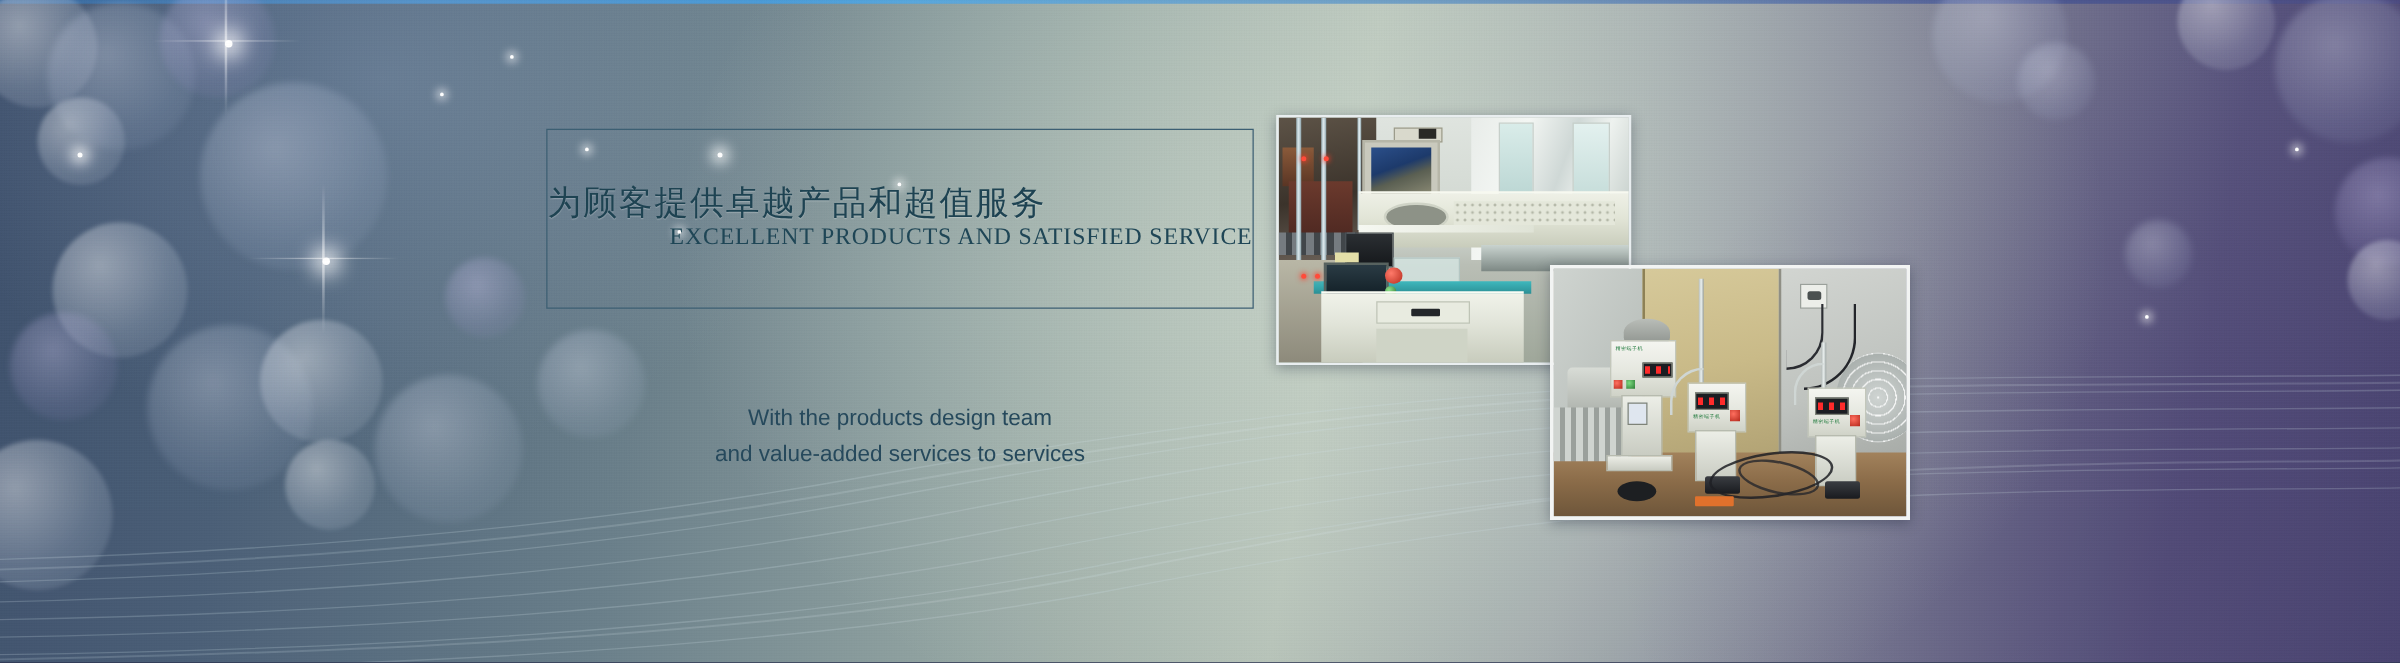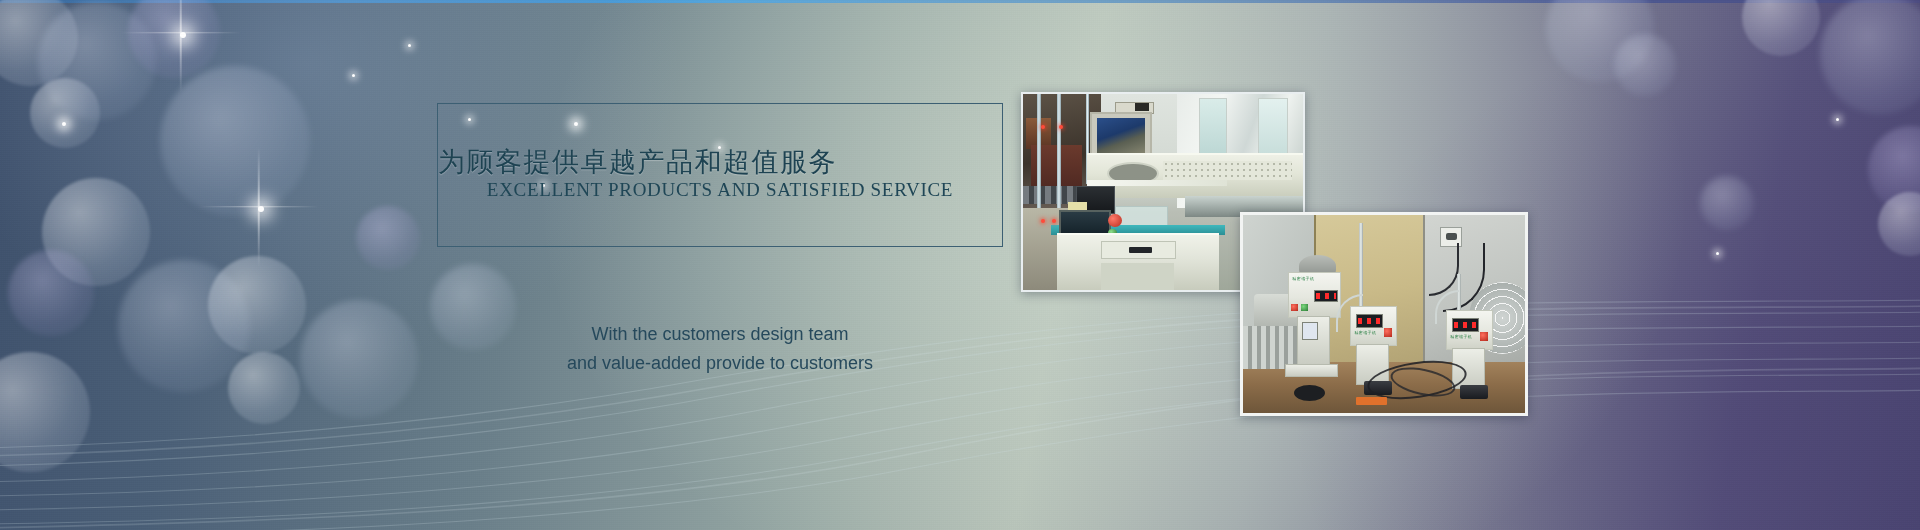--- a/index.html
+++ b/index.html
@@ -133,7 +133,7 @@
     position: absolute;
     left: 0; top: 75px;
     width: 100%;
-    text-align: center;
+    text-align: right;
     font-family: "Liberation Serif", serif;
     font-size: 19px;
     letter-spacing: .7px;

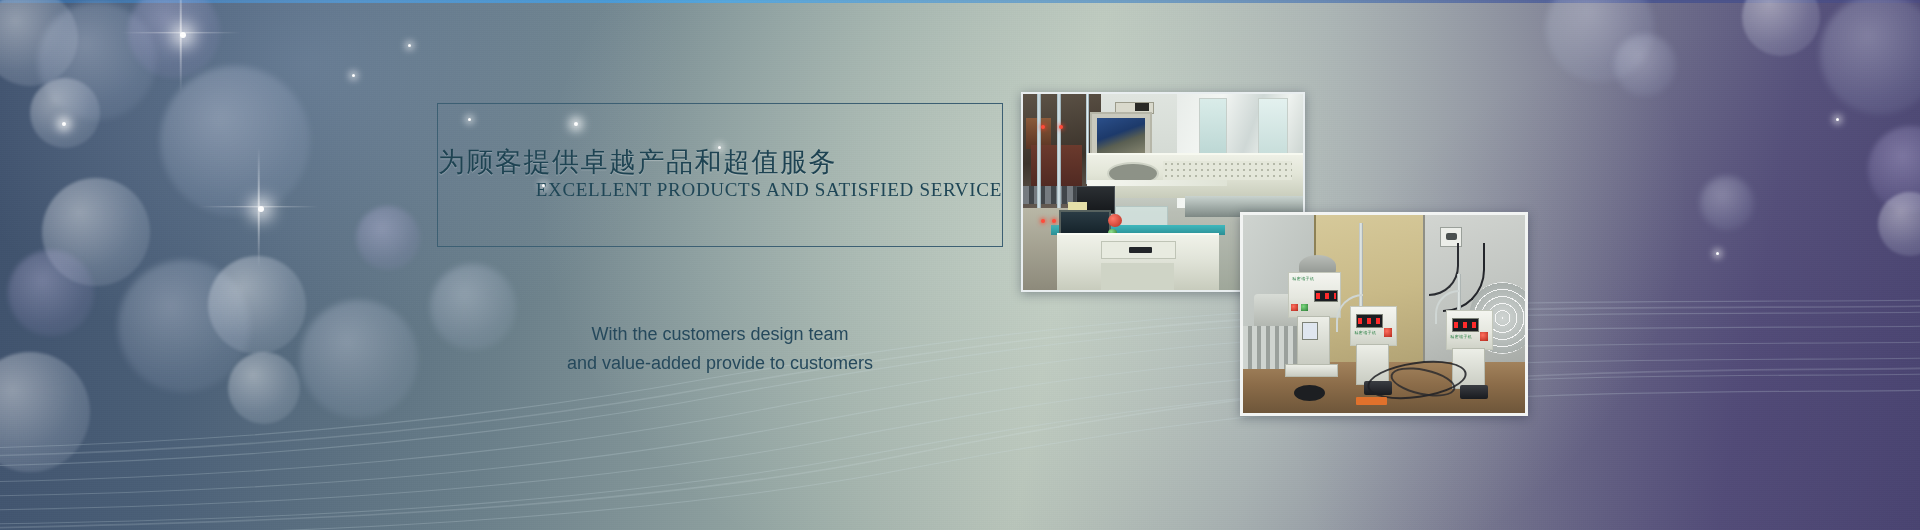--- a/index.html
+++ b/index.html
@@ -387,7 +387,7 @@
 
 
     <div class="paragraph">
-      <div>With the customers design team</div>
+      <div>With the products design team</div>
       <div>and value-added provide to customers</div>
     </div>
 

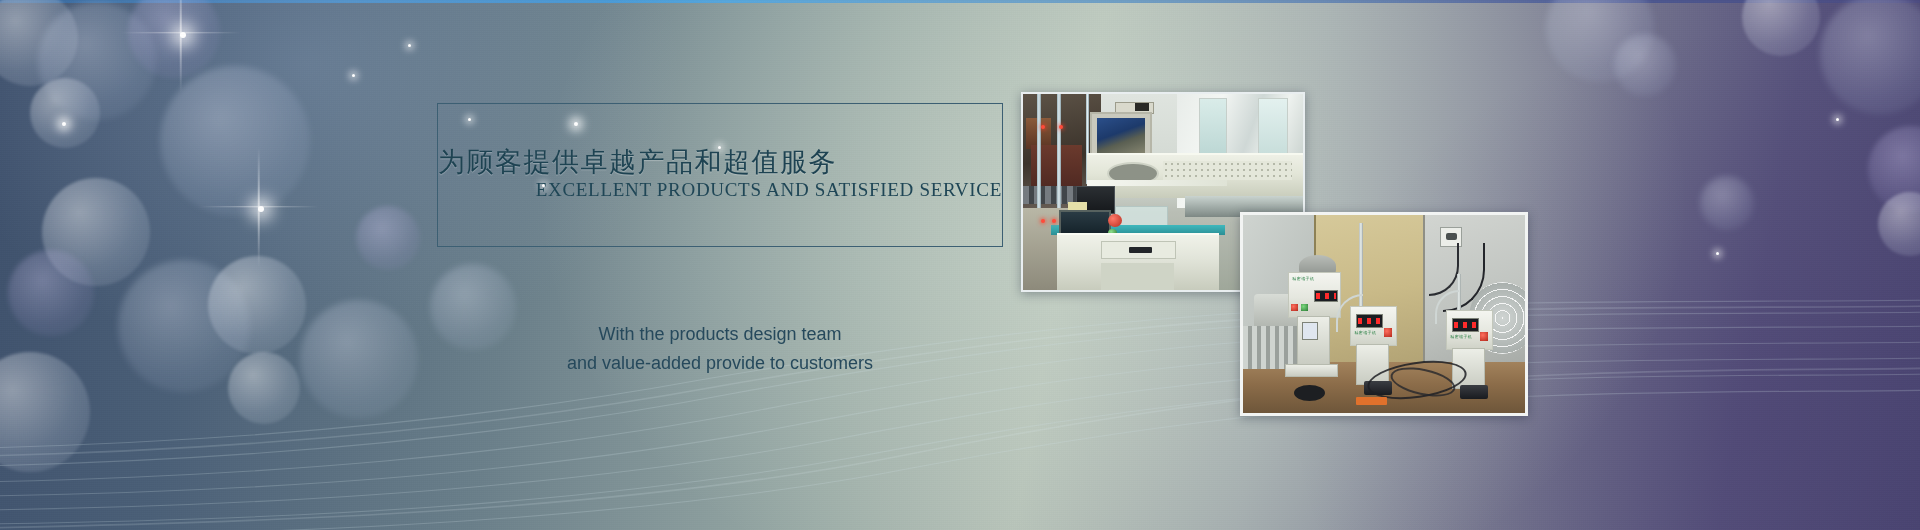--- a/index.html
+++ b/index.html
@@ -388,7 +388,7 @@
 
     <div class="paragraph">
       <div>With the products design team</div>
-      <div>and value-added provide to customers</div>
+      <div>and value-added services to services</div>
     </div>
 
     <div class="photo photo-1">

